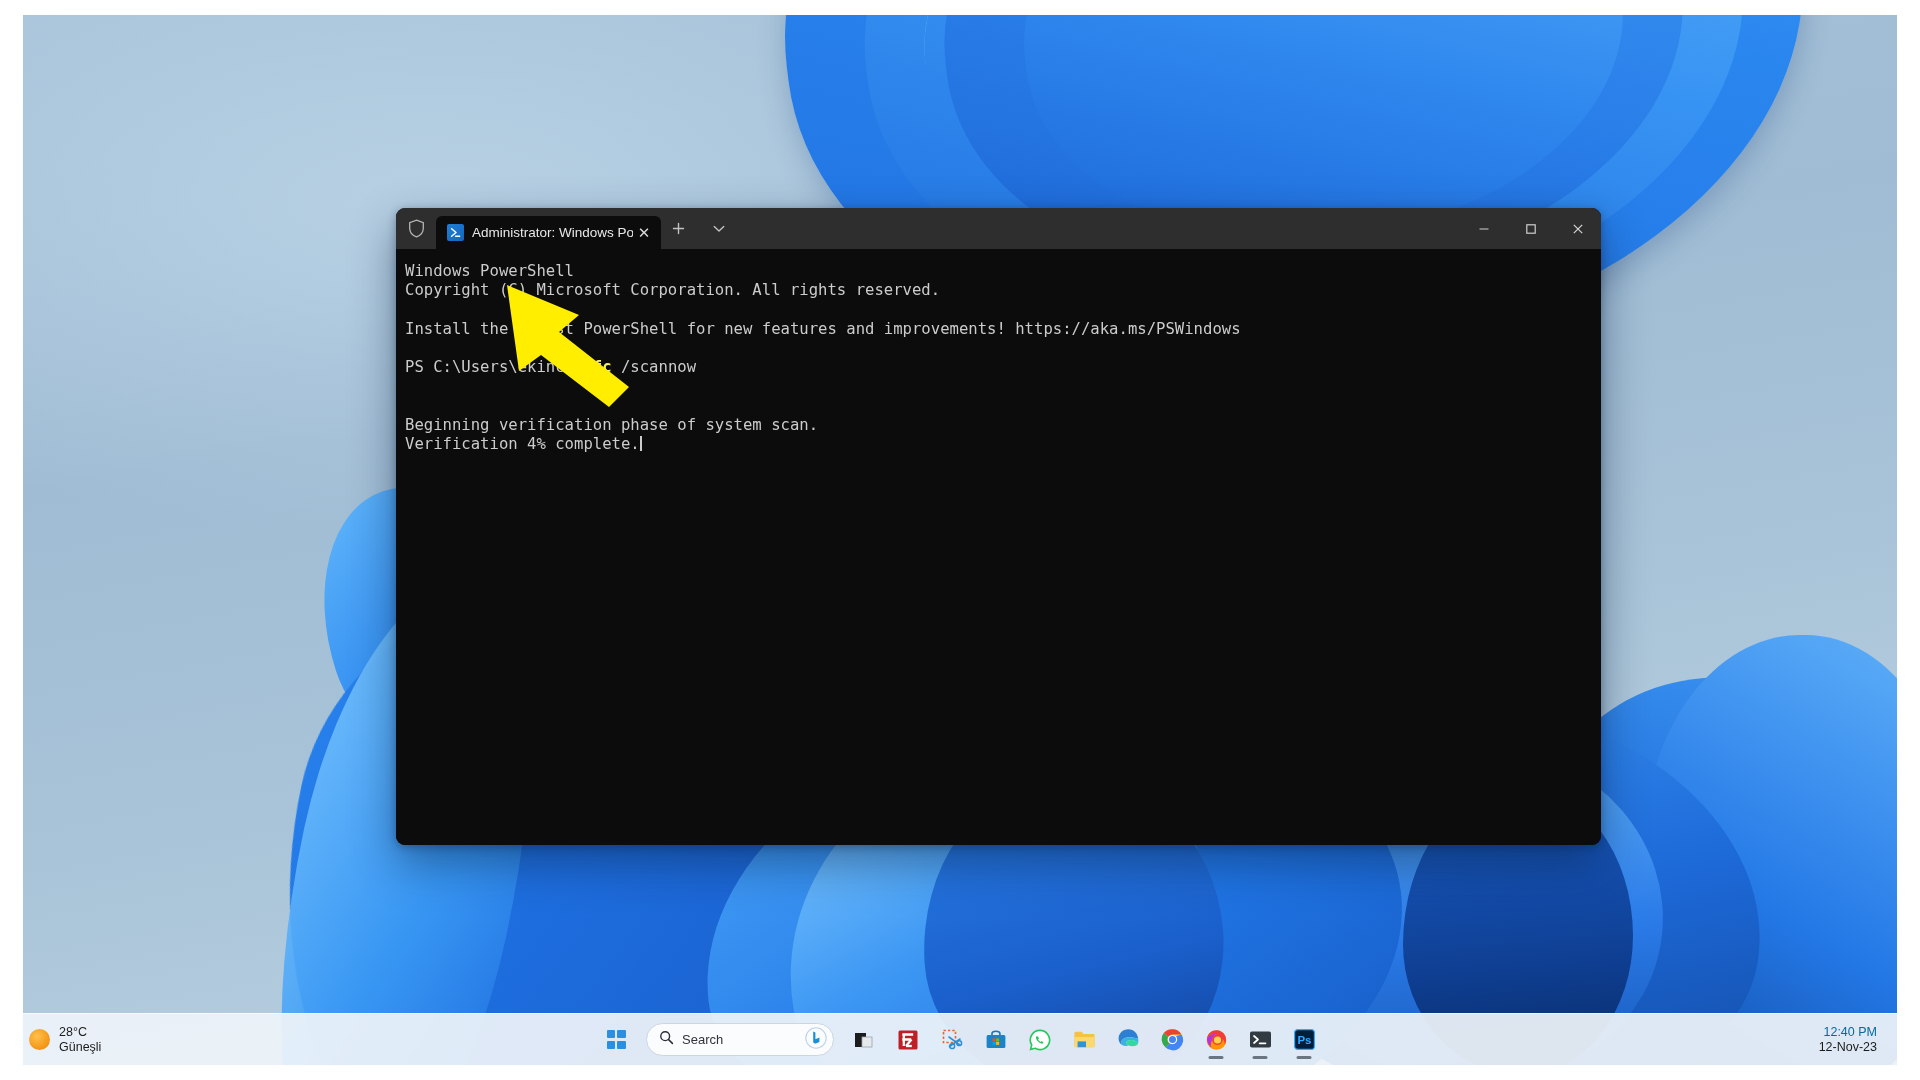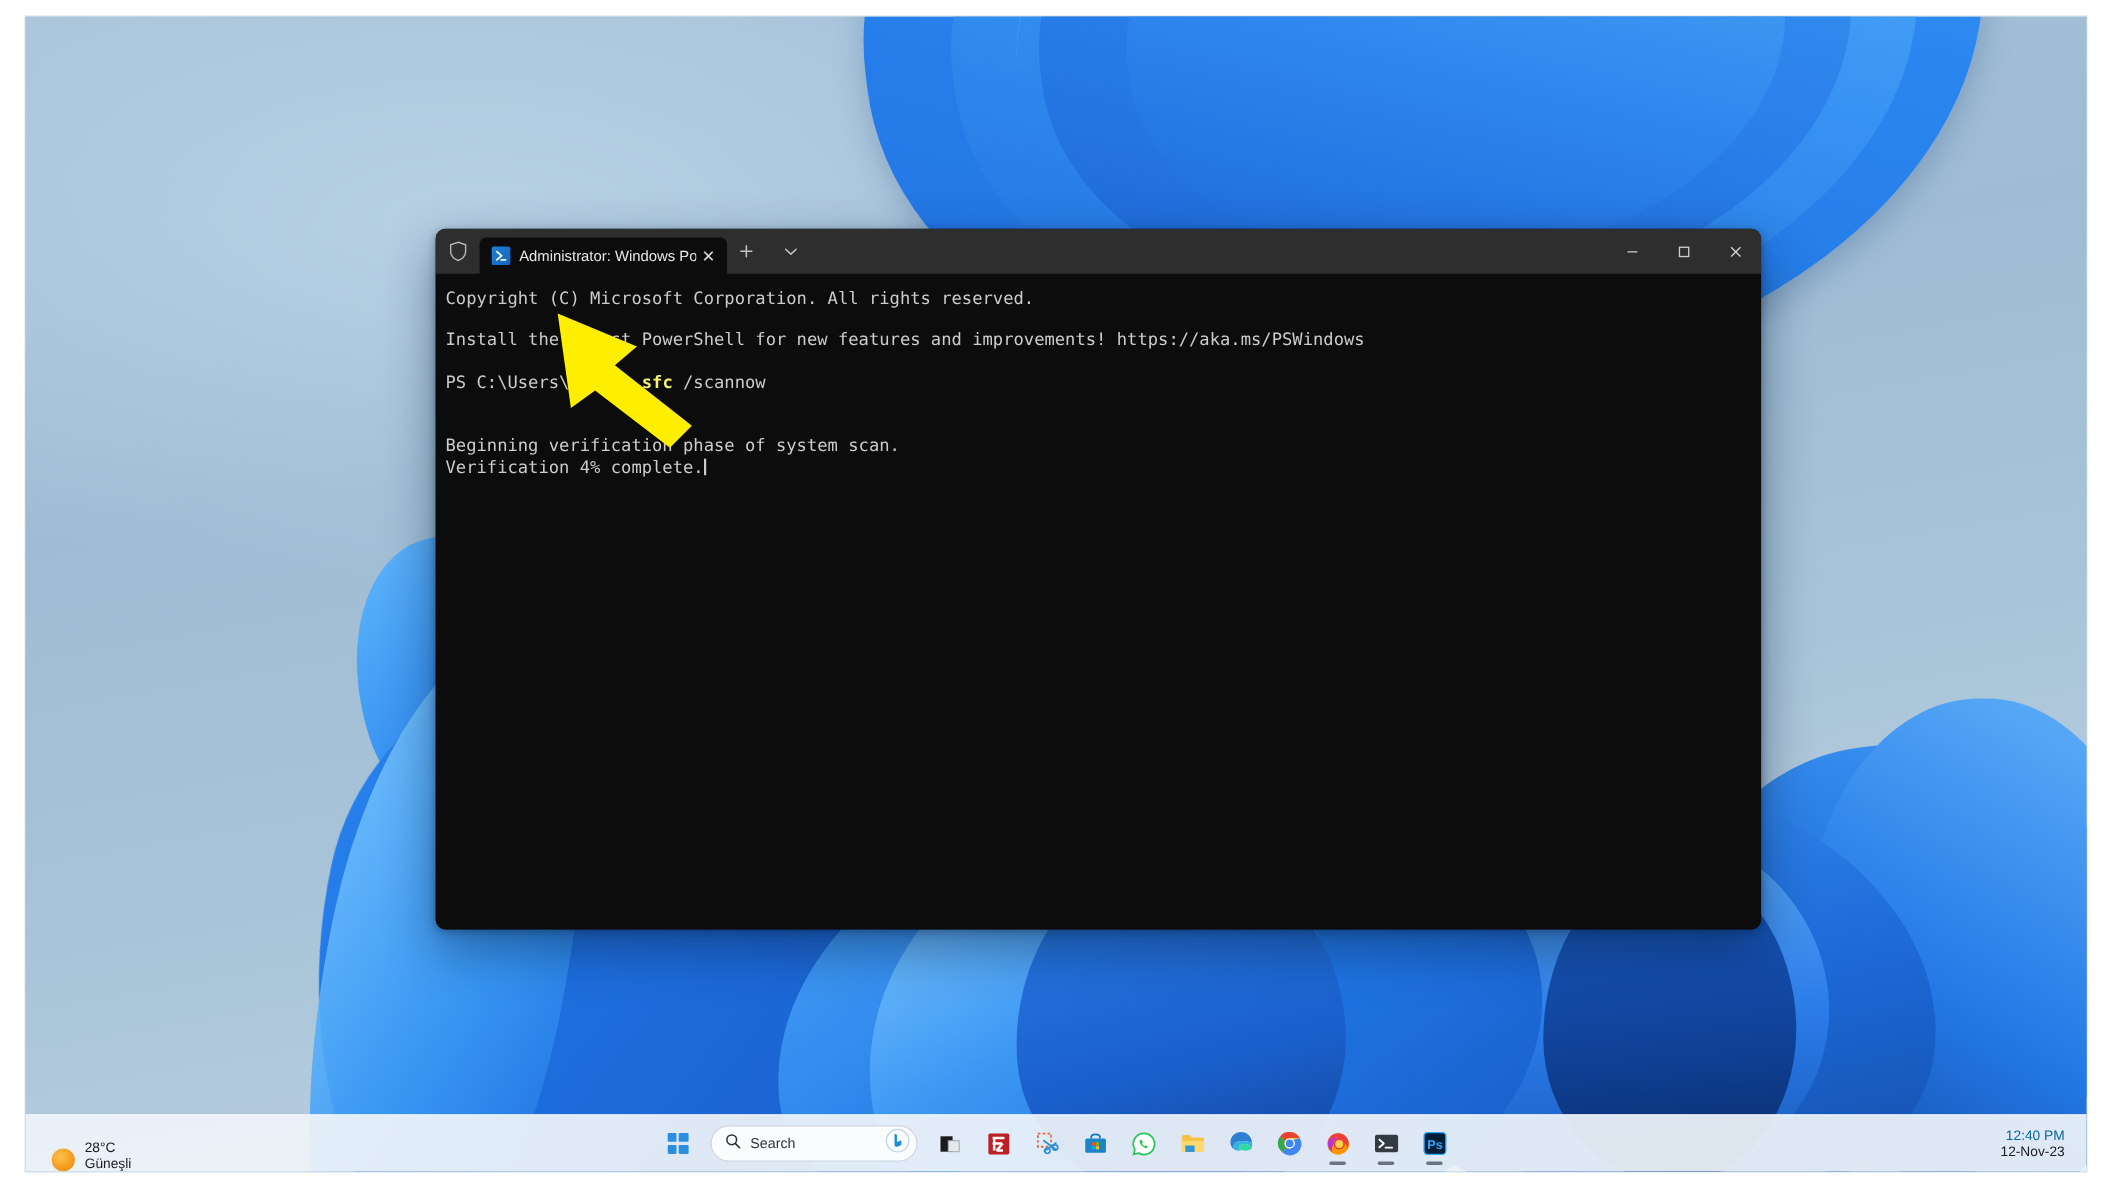--- a/index.html
+++ b/index.html
@@ -473,6 +473,7 @@
 
     <div class="term-body">
 
+      <div class="line">Windows PowerShell</div>
       <div class="line">Copyright (C) Microsoft Corporation. All rights reserved.</div>
       <div class="line blank">&nbsp;</div>
       <div class="line">Install the latest PowerShell for new features and improvements! https://aka.ms/PSWindows</div>

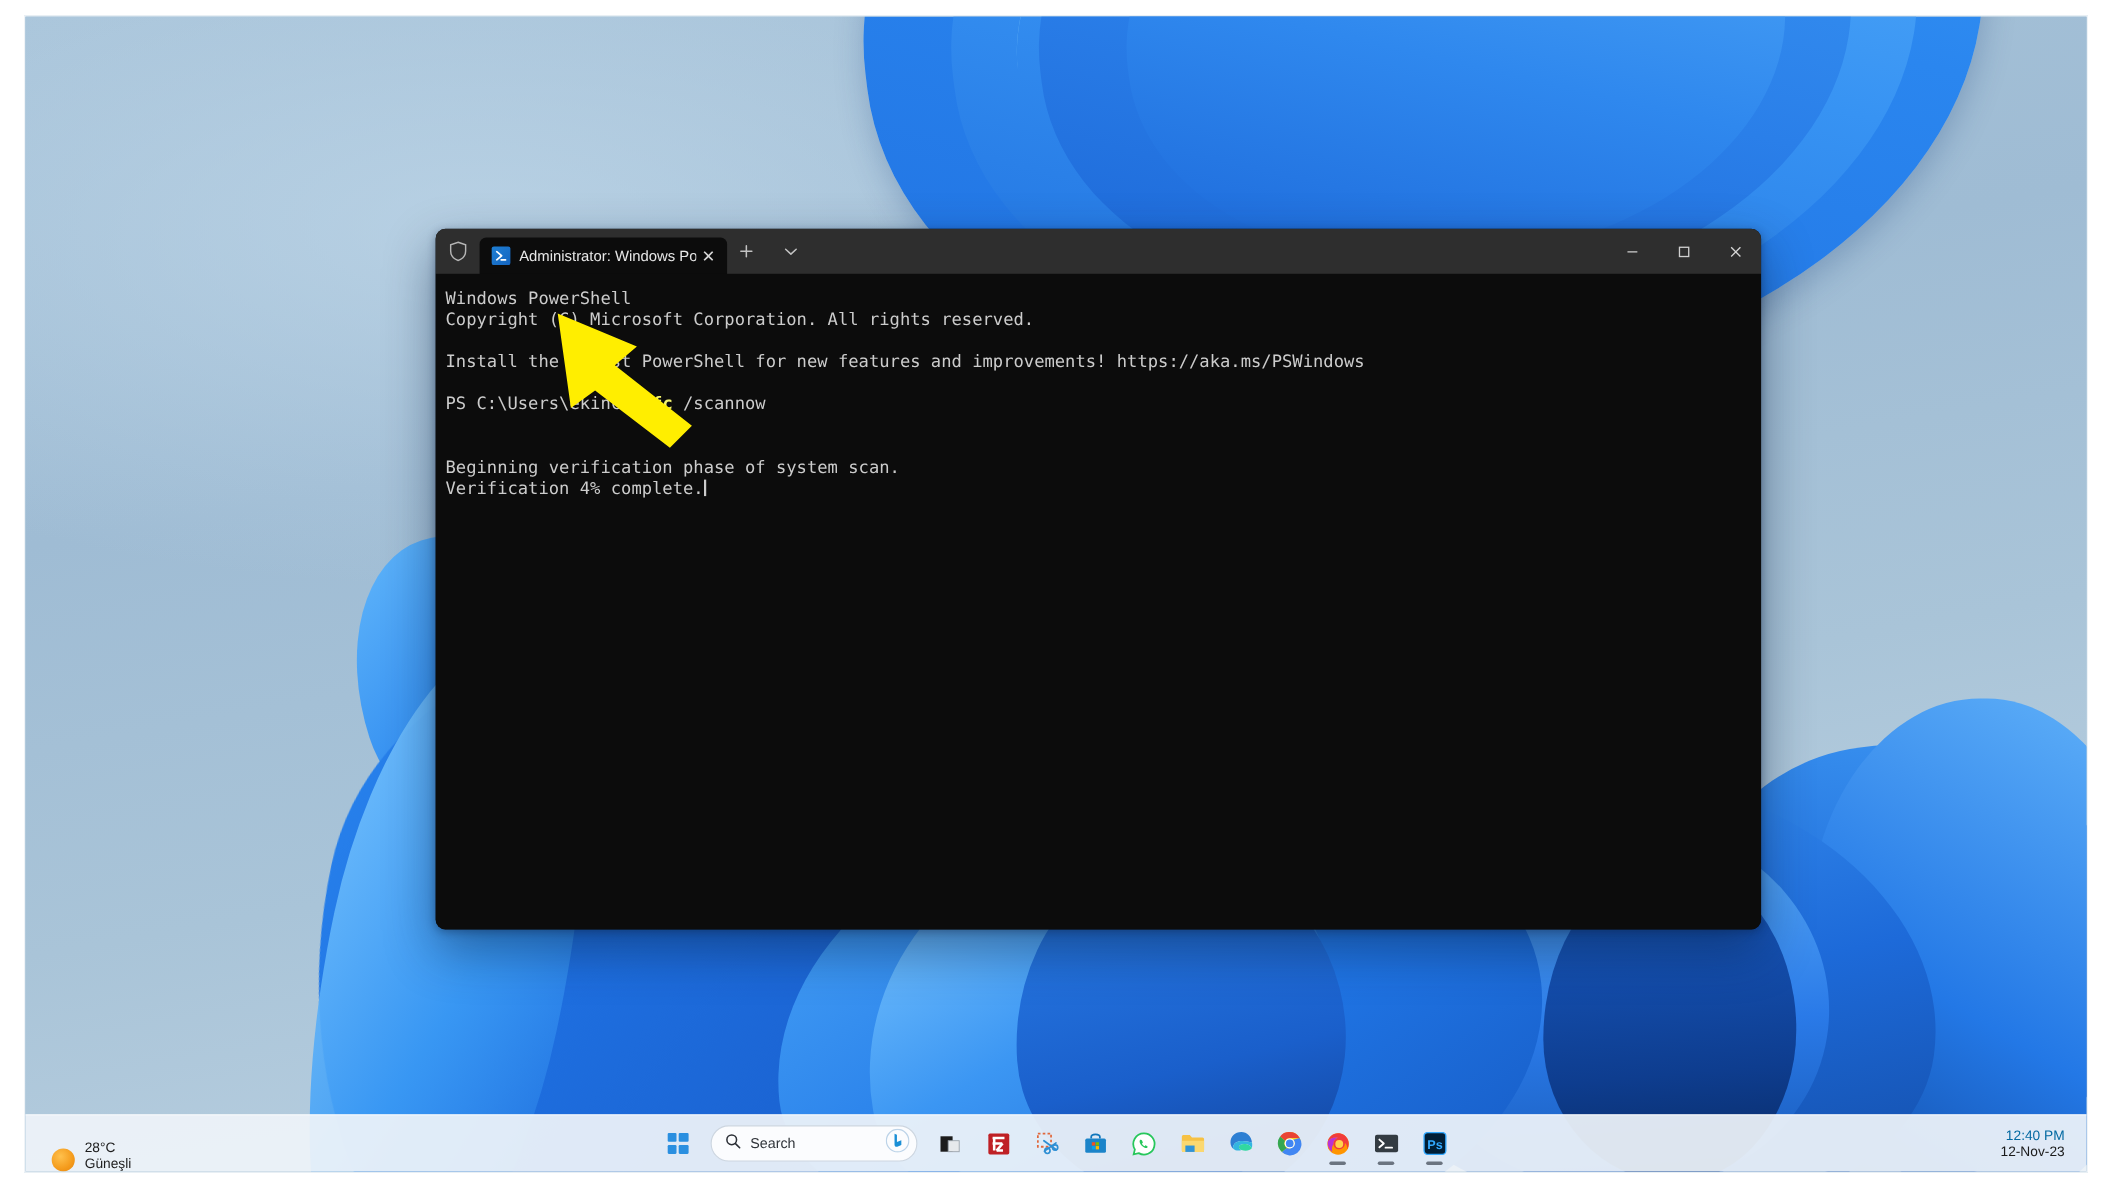--- a/index.html
+++ b/index.html
@@ -316,9 +316,9 @@
     align-items:center;
   }
   .tb-weather {
-    display:flex; align-items:flex-end;
+    display:flex; align-items:center;
     gap:9px;
-    padding:0 12px 0 24px;
+    padding:0 12px 0 6px;
     height:100%;
   }
   .sun-icon {

